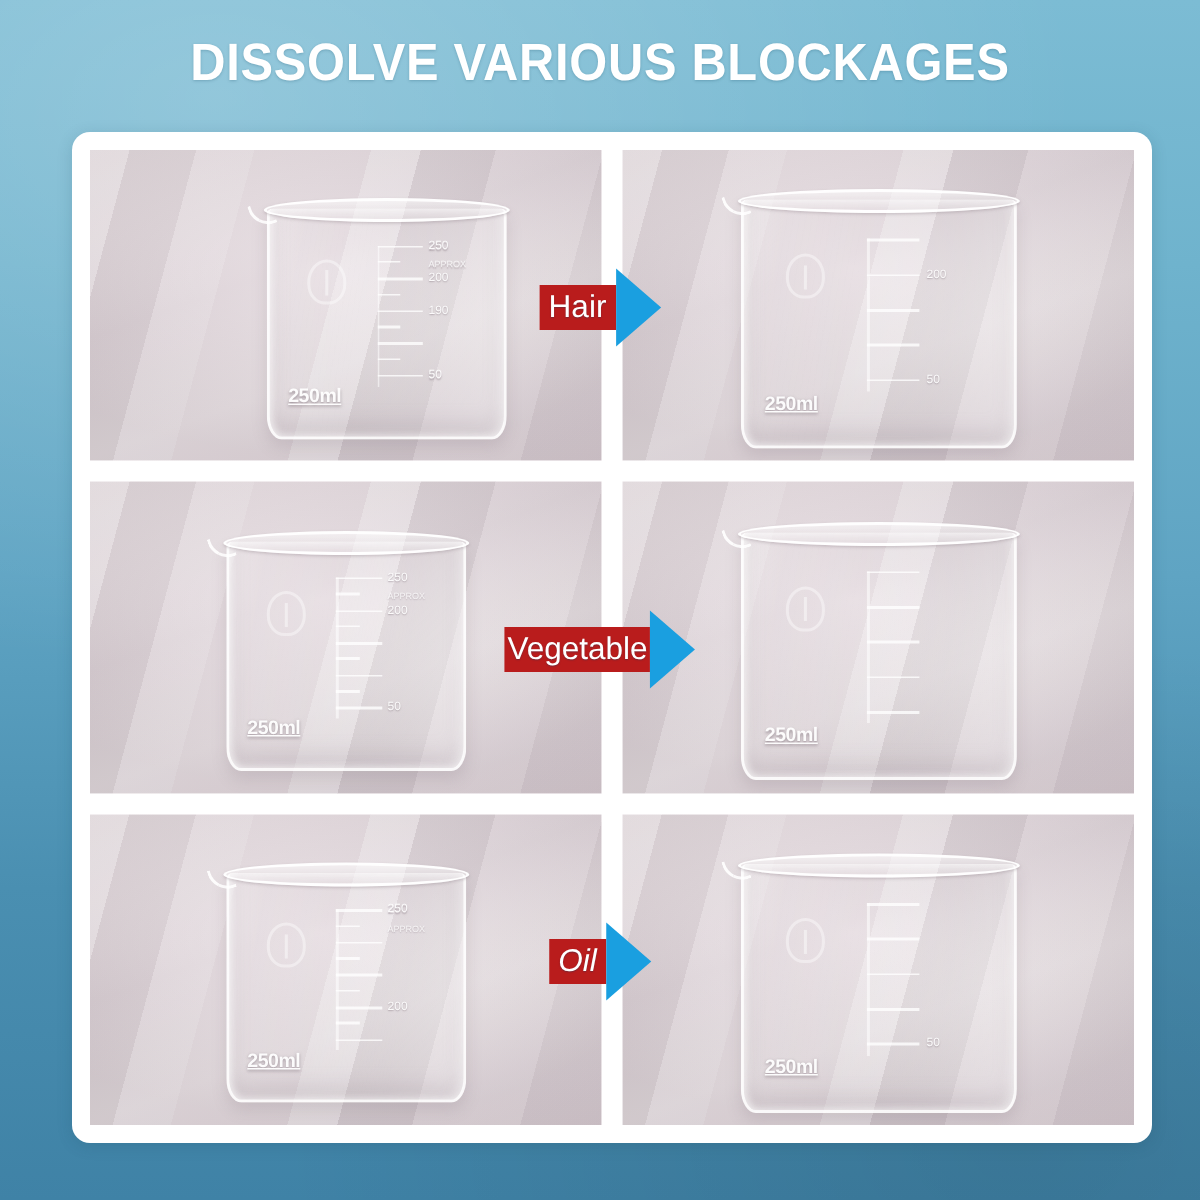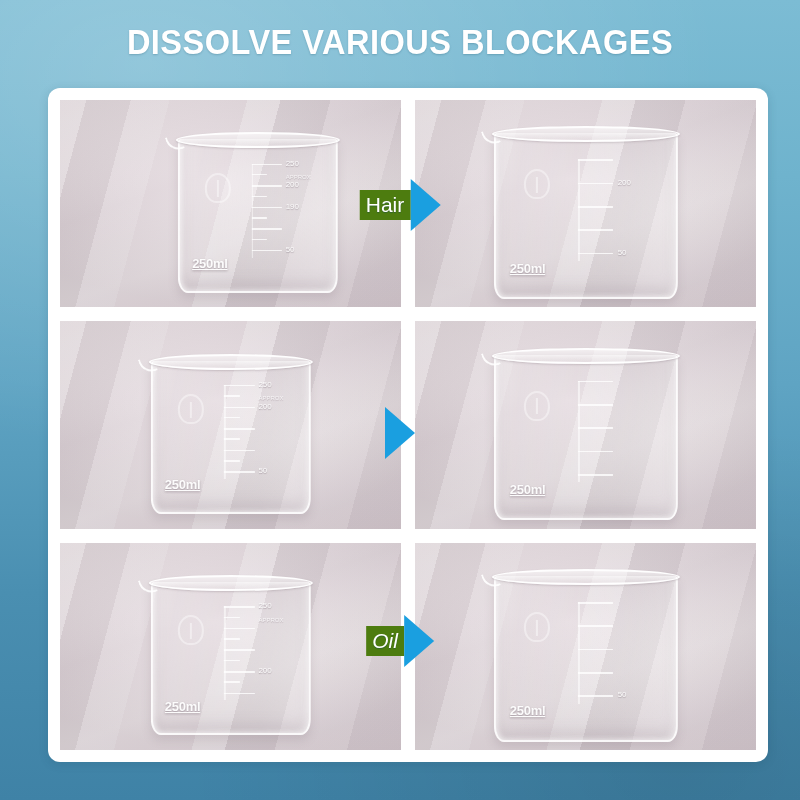--- a/index.html
+++ b/index.html
@@ -313,7 +313,7 @@
     align-items:center;
     justify-content:center;
     padding:0 6px;
-    background:#4d7c0f;
+    background:#b91c1c;
     color:#ffffff;
     font-size:21px;
     line-height:30px;

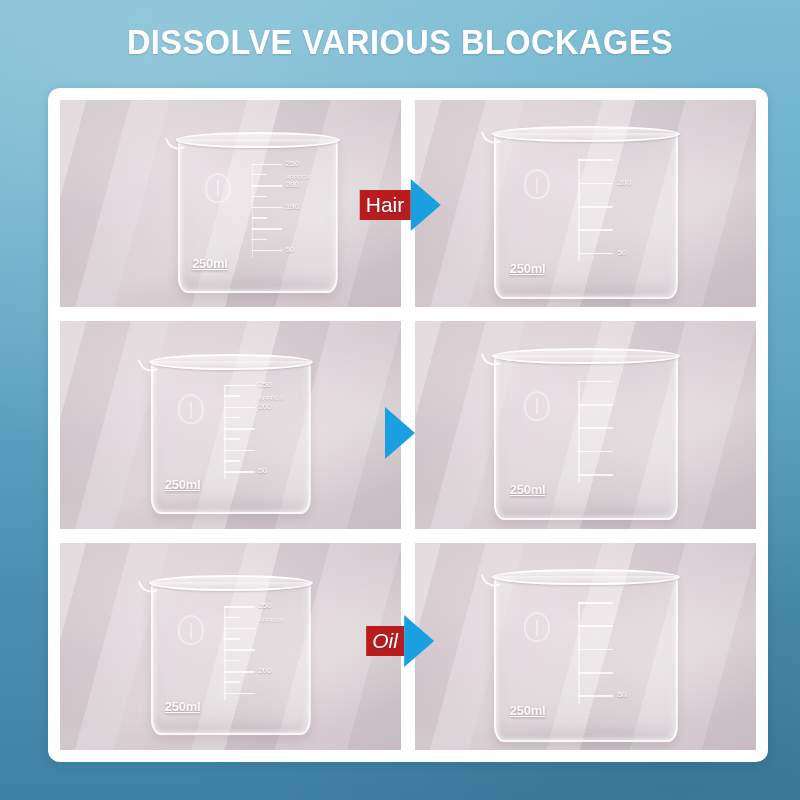--- a/index.html
+++ b/index.html
@@ -509,6 +509,7 @@
   <div class="arrow-head"></div>
 </div>
 <div class="arrow-wrap row2">
+  <div class="arrow-body">Vegetable</div>
   <div class="arrow-head"></div>
 </div>
 <div class="arrow-wrap row3">

